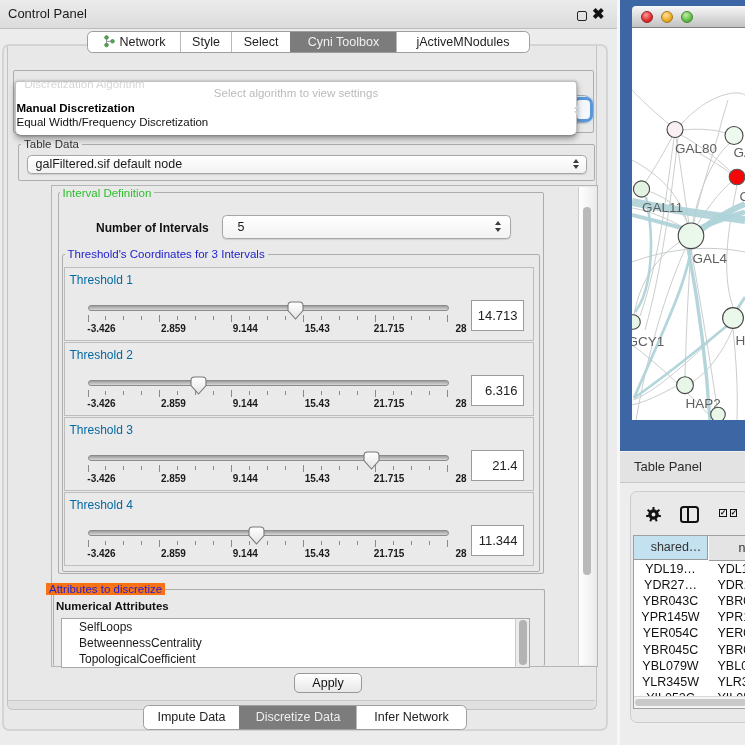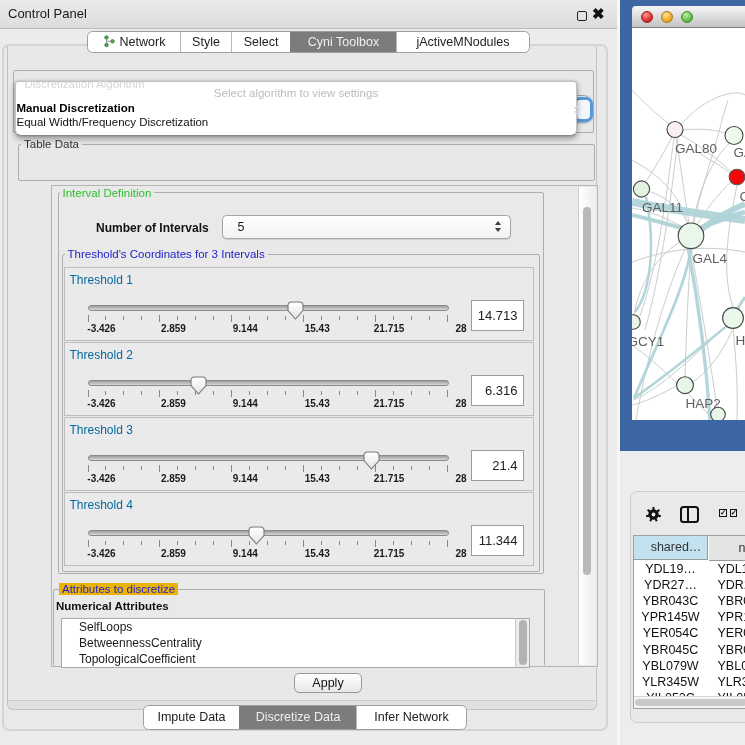--- a/index.html
+++ b/index.html
@@ -103,6 +103,11 @@
 
   <div class="grp" style="left:18px;top:143.5px;width:574.5px;height:35px;"></div>
   <div class="grplab" style="left:21px;top:137.5px;color:#333;">Table Data</div>
+  <div class="combo" style="left:26.5px;top:154.5px;width:558px;height:17.5px;">
+    <span class="txt">galFiltered.sif default node</span>
+    <span class="arr up" style="right:7px;top:3.6px;"></span>
+    <span class="arr dn" style="right:7px;top:9.8px;"></span>
+  </div>
 
   <div class="abs" id="scrollpanel"></div>
   <div class="abs" id="vsb"></div>

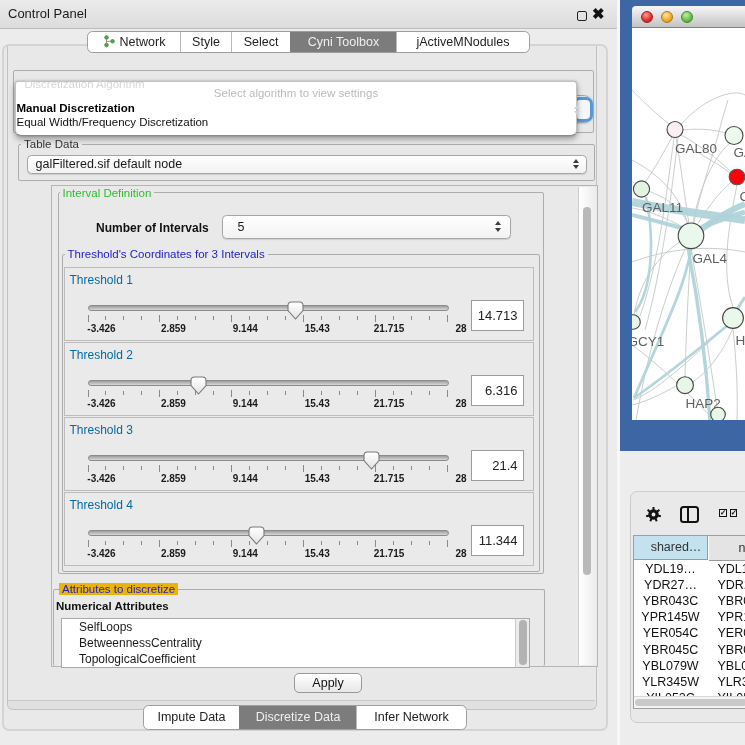--- a/index.html
+++ b/index.html
@@ -408,6 +408,9 @@
 </svg>
     </div>
 
+  <div class="abs" id="tpbar">
+      <span>Table Panel</span>
+    </div>
   <div class="abs" id="tpbg"></div>
   <div class="abs" id="tablepanel"></div>
   <svg width="17" height="17" viewBox="0 0 17 17" style="position:absolute;left:644.5px;top:506px;">

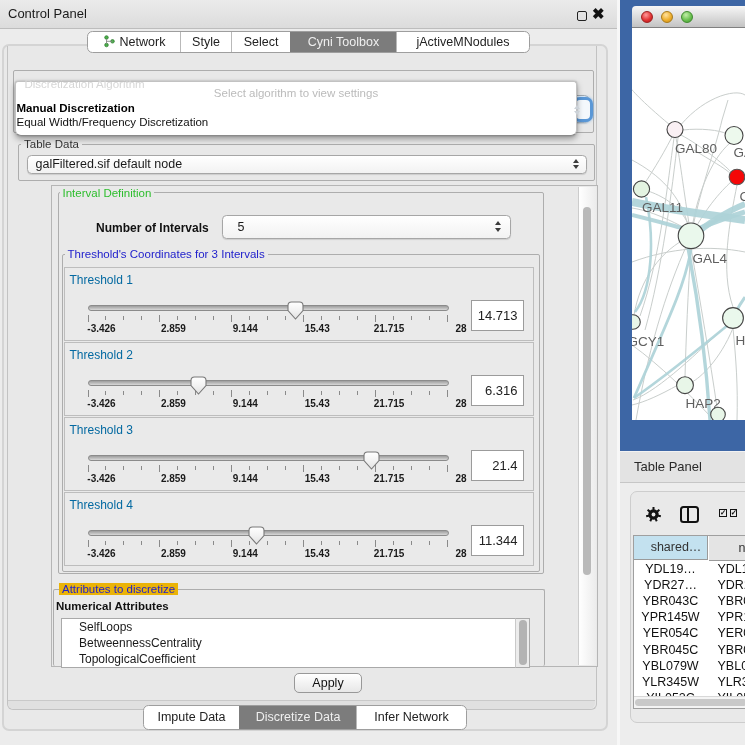--- a/index.html
+++ b/index.html
@@ -296,7 +296,7 @@
     </div>
 
   <div class="grp" style="left:53px;top:588.5px;width:489.5px;height:76px;border-bottom:none;"></div>
-  <div class="grplab" style="left:59px;top:582.5px;color:#2222cc;background:#eab308;">Attributes to discretize</div>
+  <div class="grplab" style="left:46px;top:582.5px;color:#2222cc;background:#f97316;">Attributes to discretize</div>
   <div class="abs" style="left:56px;top:600px;font-size:11.5px;font-weight:bold;color:#111;">Numerical Attributes</div>
   <div class="abs" id="attrlist">
     <div>SelfLoops</div>

